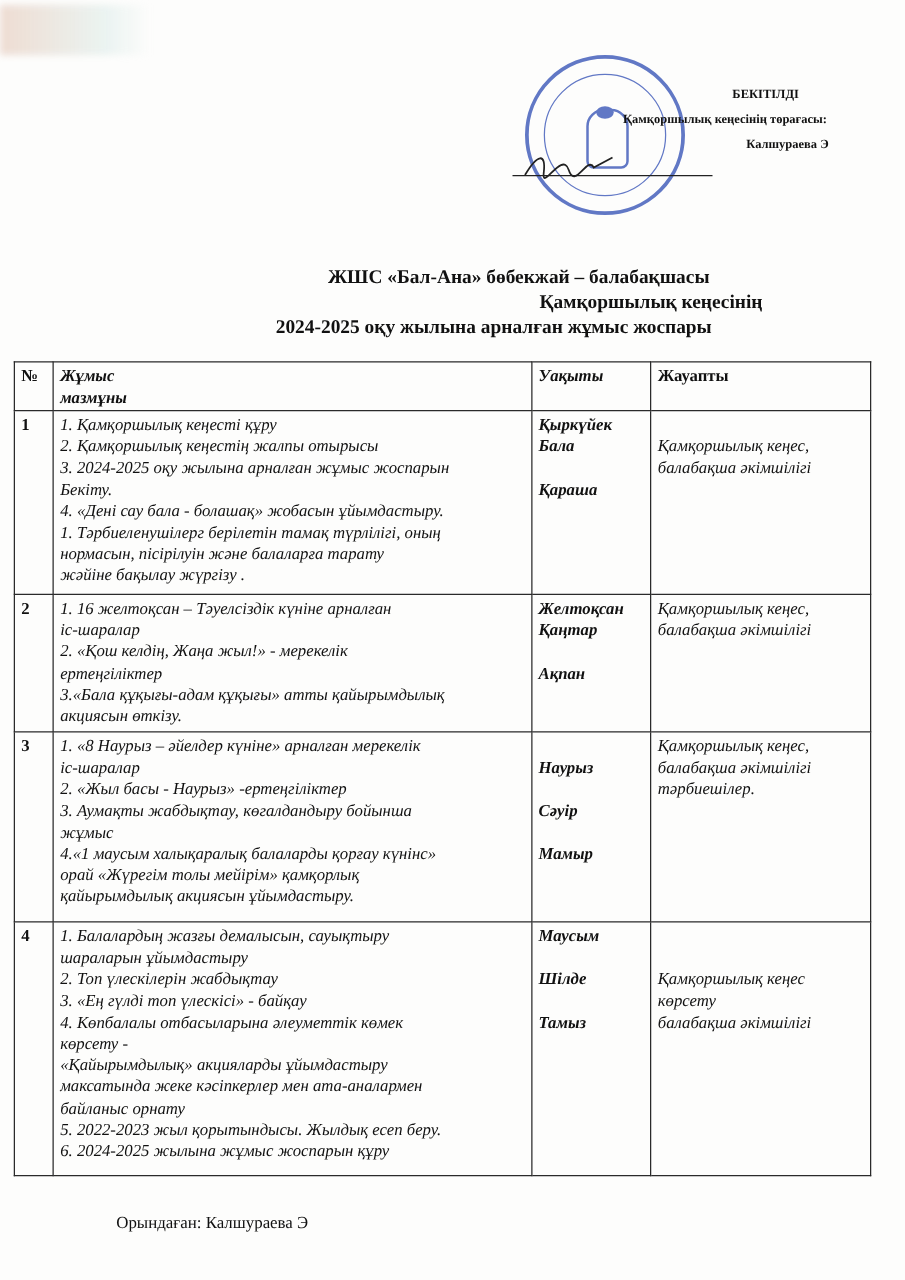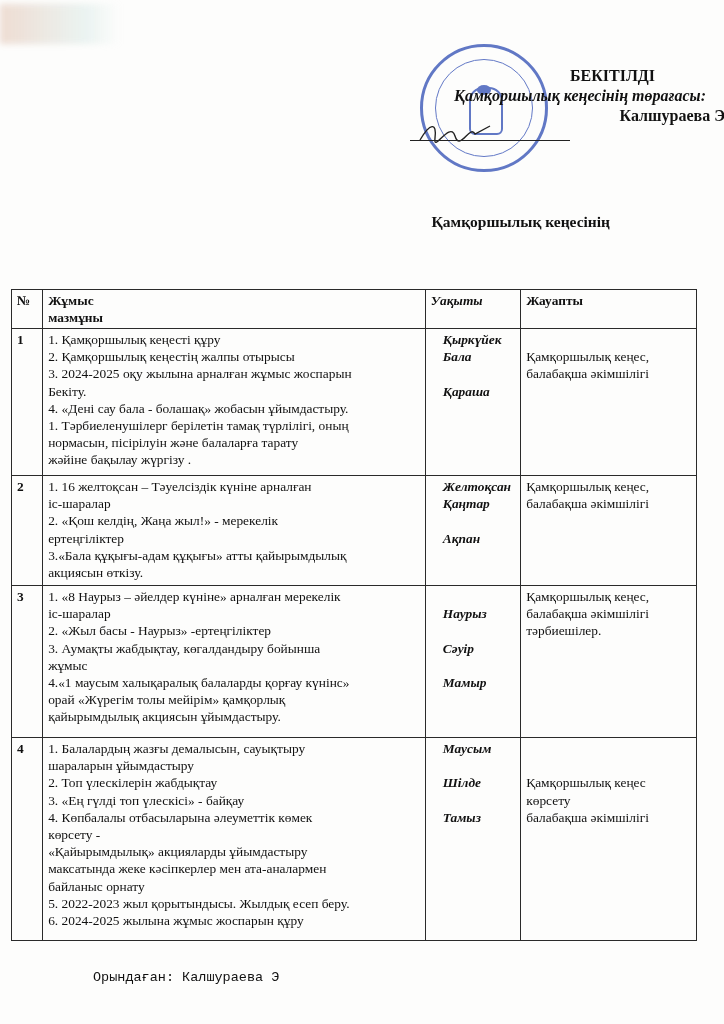--- a/index.html
+++ b/index.html
@@ -33,7 +33,7 @@
   }
   .approve {
     position: absolute; left: 395px; top: 66px; width: 330px;
-    font-weight: bold; font-size: 16px; line-height: 20px; text-align: center;
+    font-weight: bold; font-size: 10px; line-height: 20px; text-align: center;
   }
   .approve div { white-space: nowrap; }
   .approve .a1 { padding-left: 105px; }

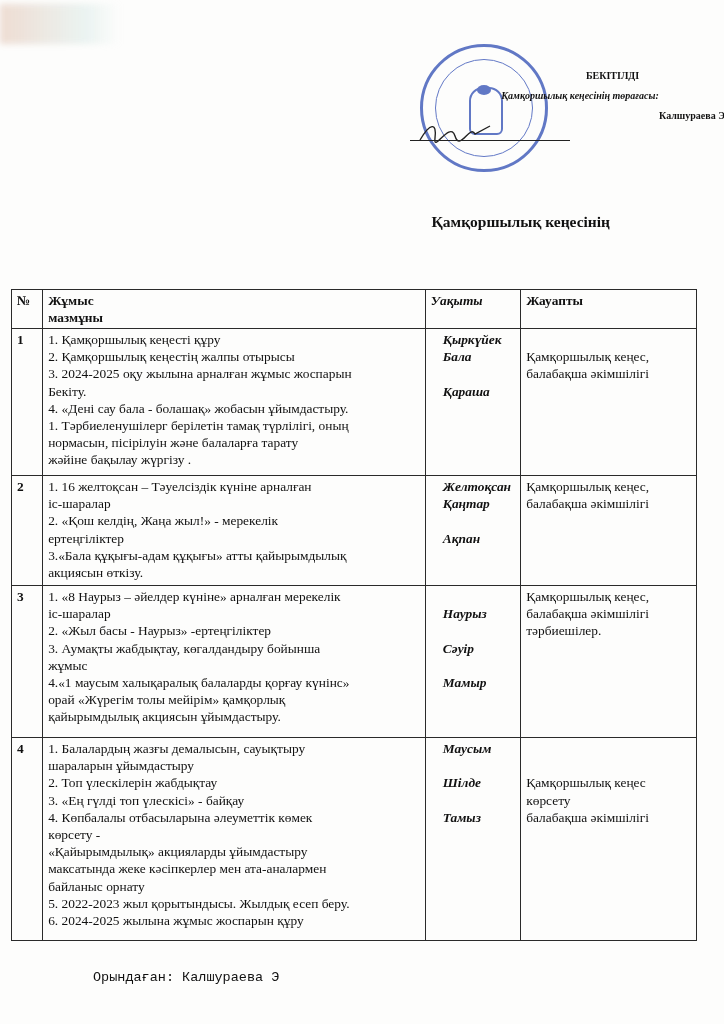--- a/index.html
+++ b/index.html
@@ -37,7 +37,7 @@
   }
   .approve div { white-space: nowrap; }
   .approve .a1 { padding-left: 105px; }
-  .approve .a3 { padding-left: 40px; font-style: italic; }
+  .approve .a3 { padding-left: 40px; }
   .approve .a4 { padding-left: 140px; text-align: right; }
   .signature {
     position: absolute; left: 415px; top: 118px; width: 90px; height: 28px;

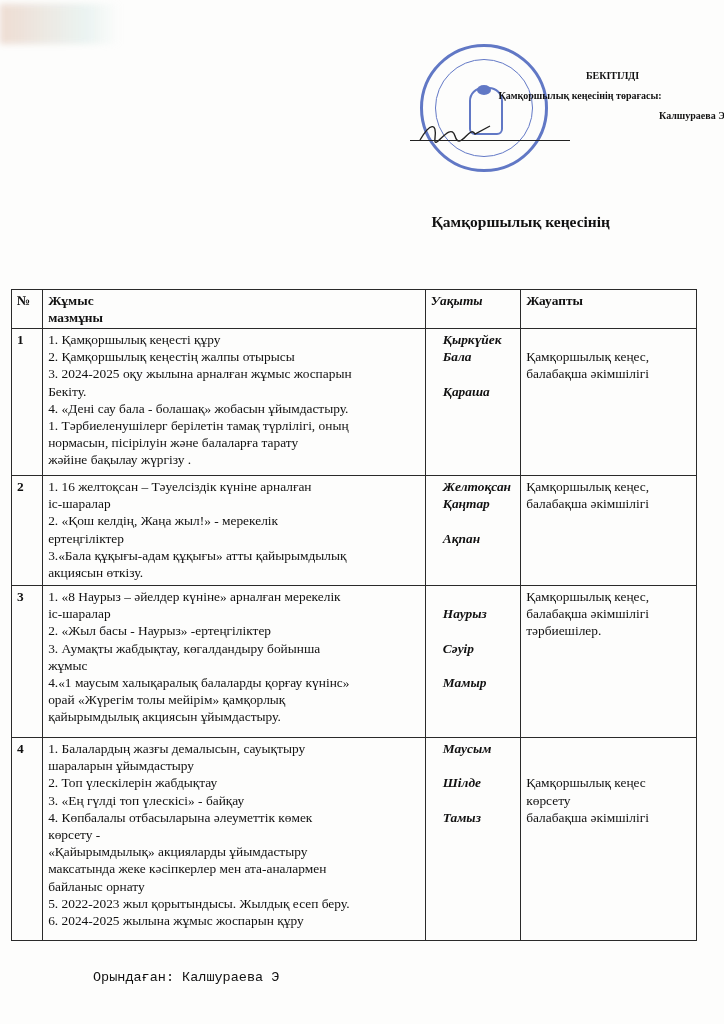--- a/index.html
+++ b/index.html
@@ -38,7 +38,7 @@
   .approve div { white-space: nowrap; }
   .approve .a1 { padding-left: 105px; }
   .approve .a3 { padding-left: 40px; }
-  .approve .a4 { padding-left: 140px; text-align: right; }
+  .approve .a4 { padding-left: 140px; }
   .signature {
     position: absolute; left: 415px; top: 118px; width: 90px; height: 28px;
   }

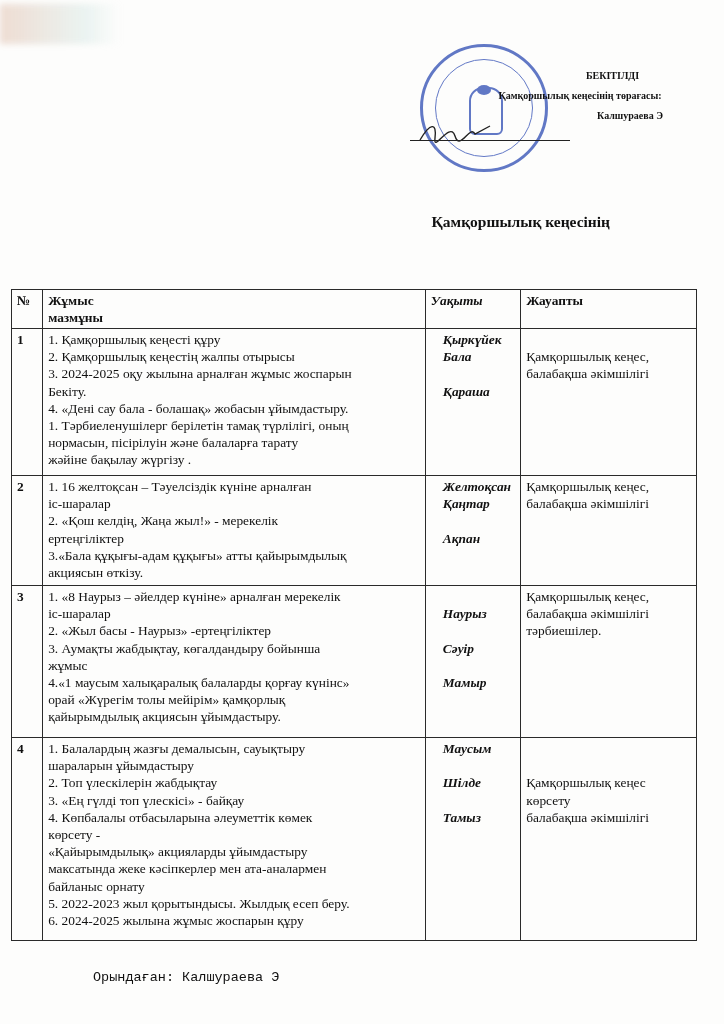--- a/index.html
+++ b/index.html
@@ -95,6 +95,7 @@
 </div>
 
 <div class="title">
+  <div class="t1">ЖШС  «Бал-Ана» бөбекжай – балабақшасы</div>
   <div class="t2">Қамқоршылық кеңесінің</div>
 </div>
 

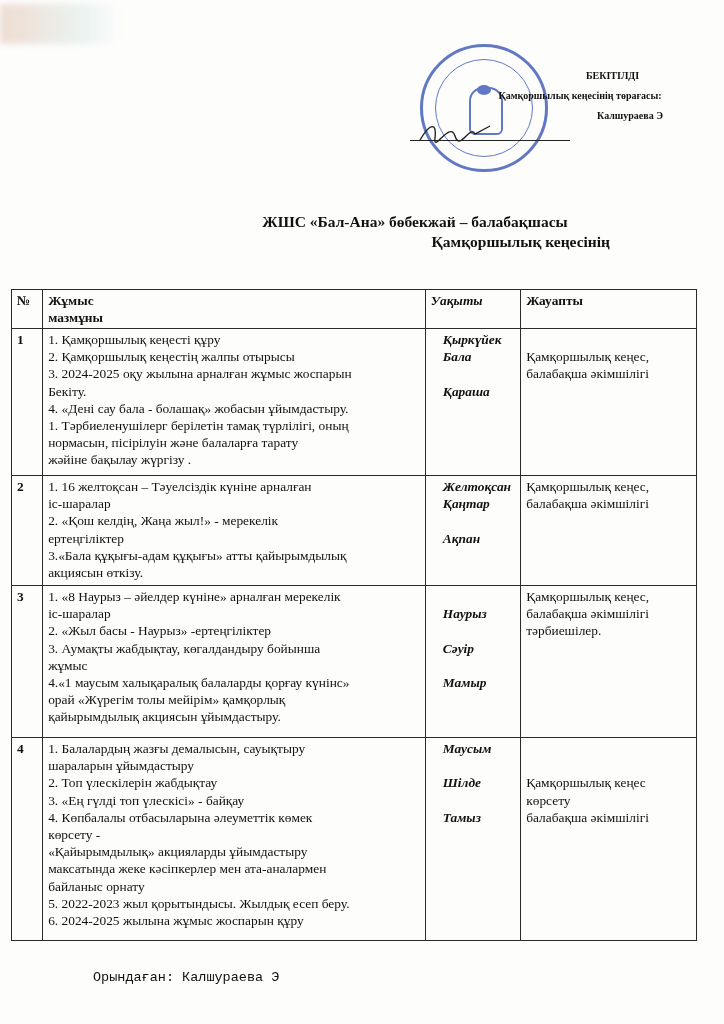--- a/index.html
+++ b/index.html
@@ -97,6 +97,7 @@
 <div class="title">
   <div class="t1">ЖШС  «Бал-Ана» бөбекжай – балабақшасы</div>
   <div class="t2">Қамқоршылық кеңесінің</div>
+  <div class="t3">2024-2025 оқу жылына  арналған жұмыс жоспары</div>
 </div>
 
 <table class="plan">

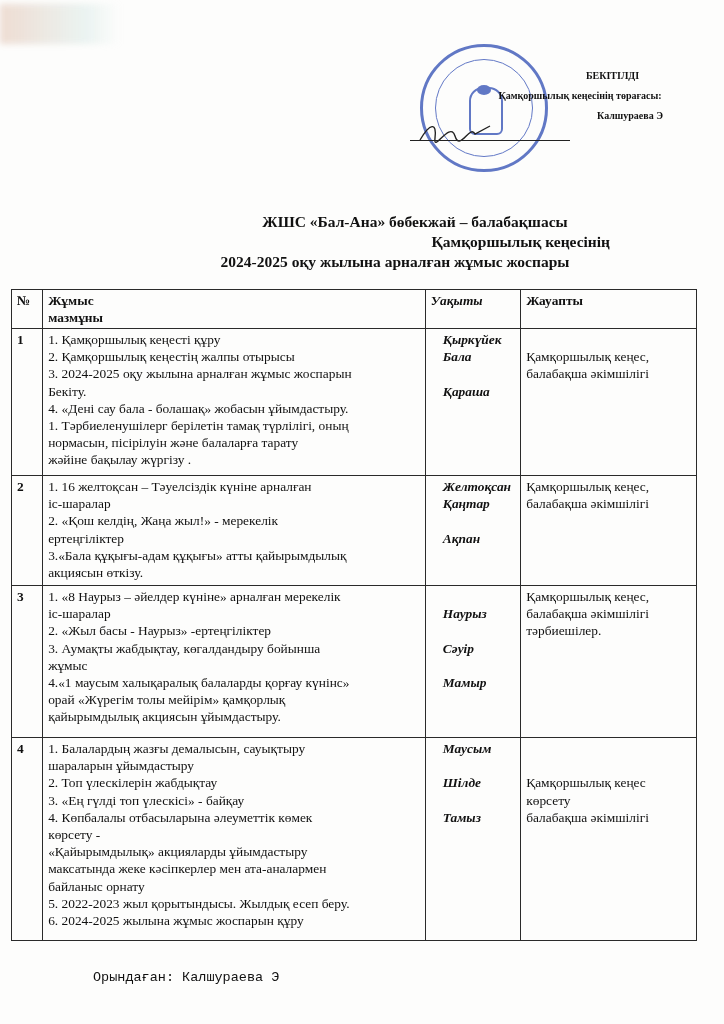--- a/index.html
+++ b/index.html
@@ -64,7 +64,7 @@
   .col-content { width: 371px; }
   .col-time { width: 85px; font-weight: bold; font-style: italic; }
   .col-resp { width: 165px; margin-top: 16px; }
-  .line { display: block; white-space: nowrap; }
+  .line { display: block; white-space: nowrap; font-style: italic; }
   .time-item { display: block; white-space: nowrap; margin-left: 12px; }
   .r1 td { height: 144px; }
   .r2 td { height: 107px; }

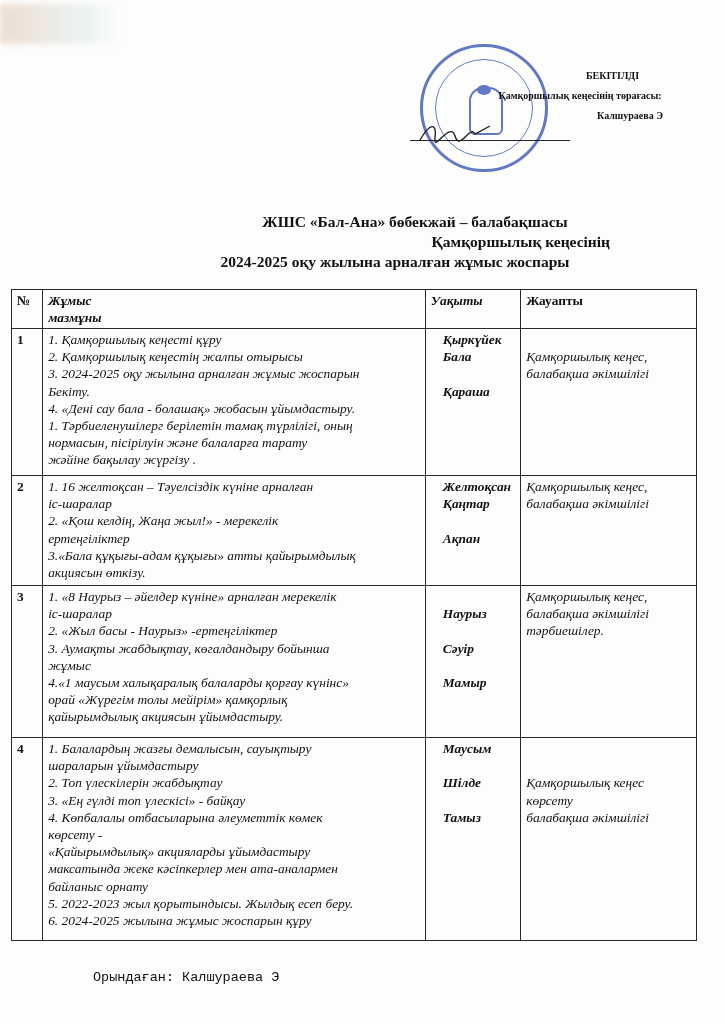--- a/index.html
+++ b/index.html
@@ -65,7 +65,7 @@
   .col-time { width: 85px; font-weight: bold; font-style: italic; }
   .col-resp { width: 165px; margin-top: 16px; }
   .line { display: block; white-space: nowrap; font-style: italic; }
-  .time-item { display: block; white-space: nowrap; margin-left: 12px; }
+  .time-item { display: block; white-space: nowrap; }
   .r1 td { height: 144px; }
   .r2 td { height: 107px; }
   .r3 td { height: 149px; }

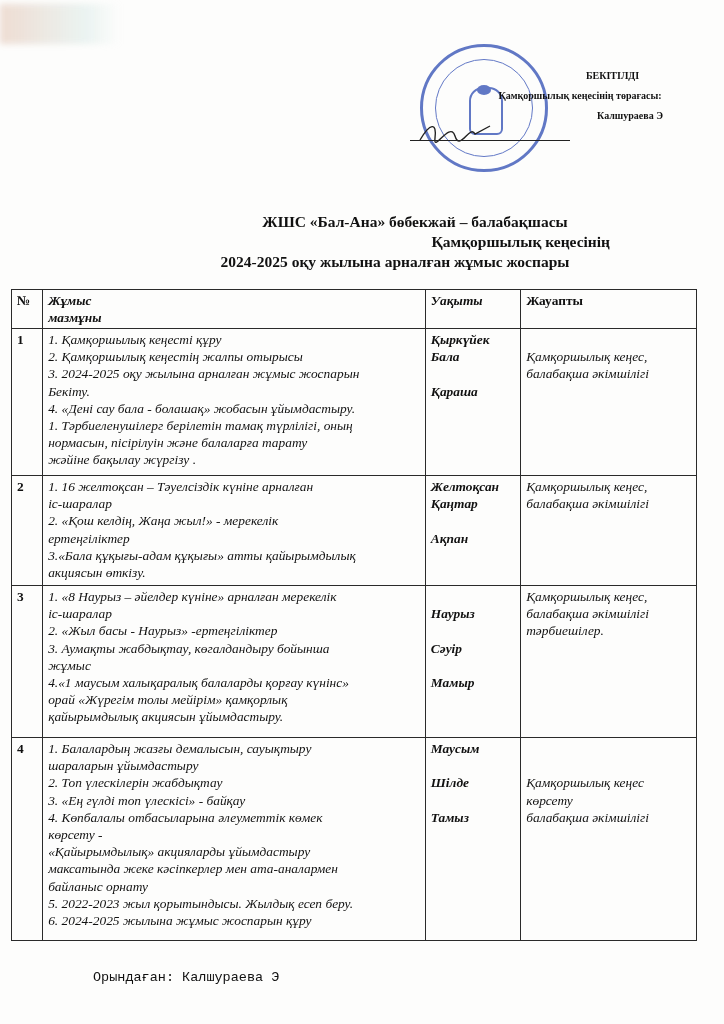--- a/index.html
+++ b/index.html
@@ -71,7 +71,7 @@
   .r3 td { height: 149px; }
   .r4 td { height: 200px; }
   .footer {
-    position: absolute; left: 93px; top: 970px; font-size: 13.5px; font-family: Liberation Mono, monospace;
+    position: absolute; left: 93px; top: 970px; font-size: 13.5px;
   }
 </style>
 </head>

